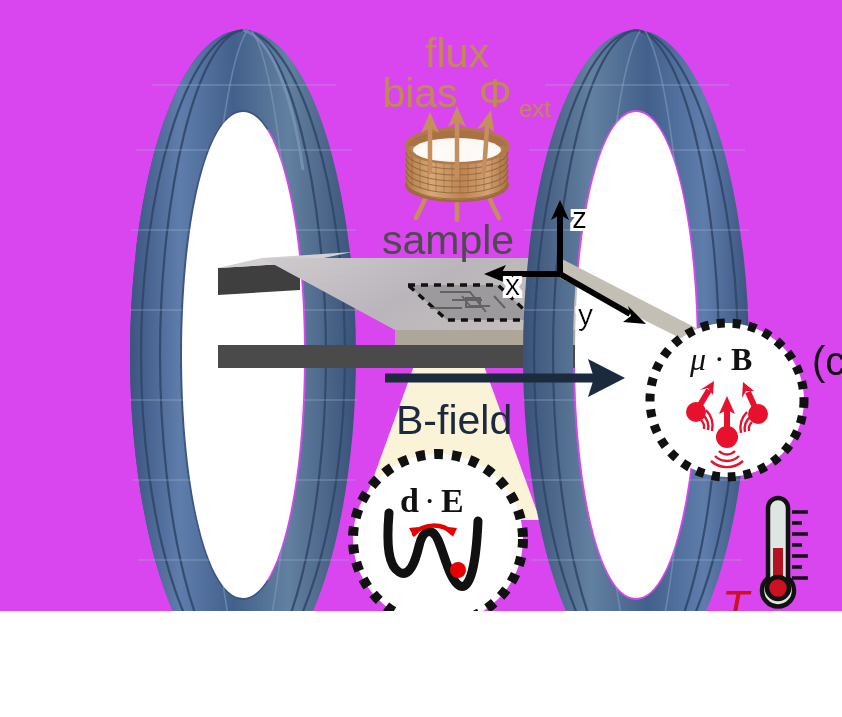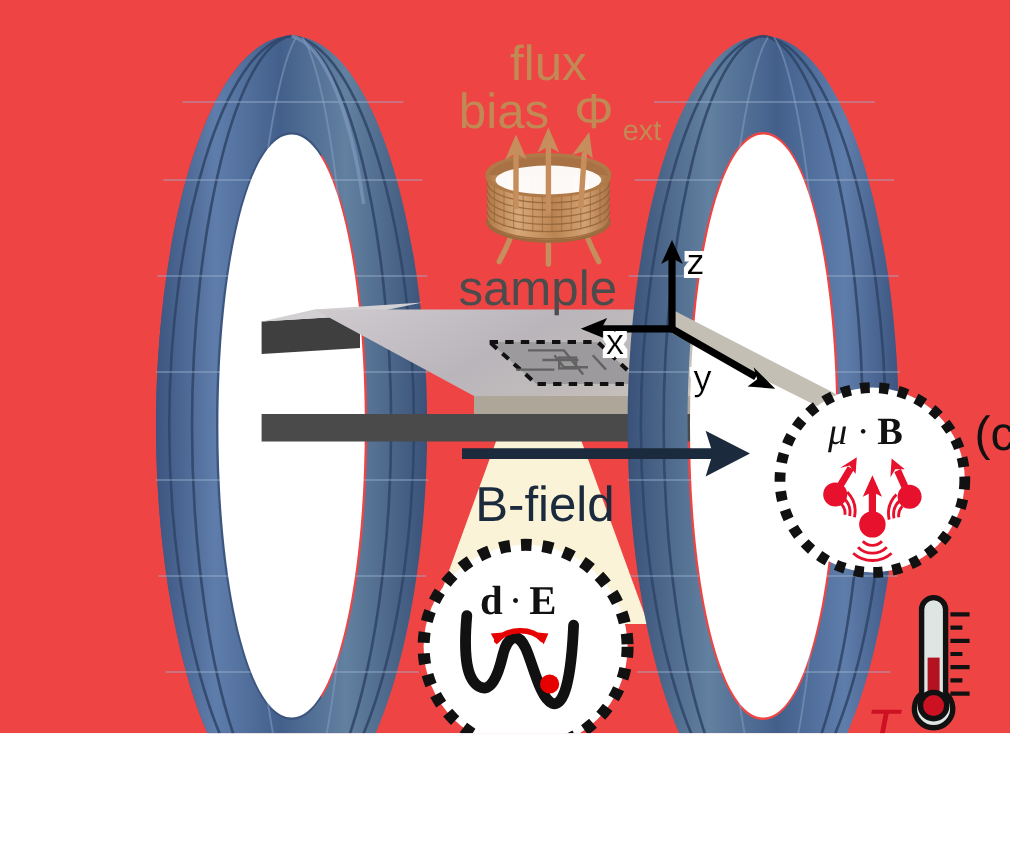--- a/index.html
+++ b/index.html
@@ -14,7 +14,7 @@
     position: relative;
     width: 842px;
     height: 611px;
-    background: #ef4444;
+    background: #d946ef;
     overflow: hidden;
     text-align: center;
   }

